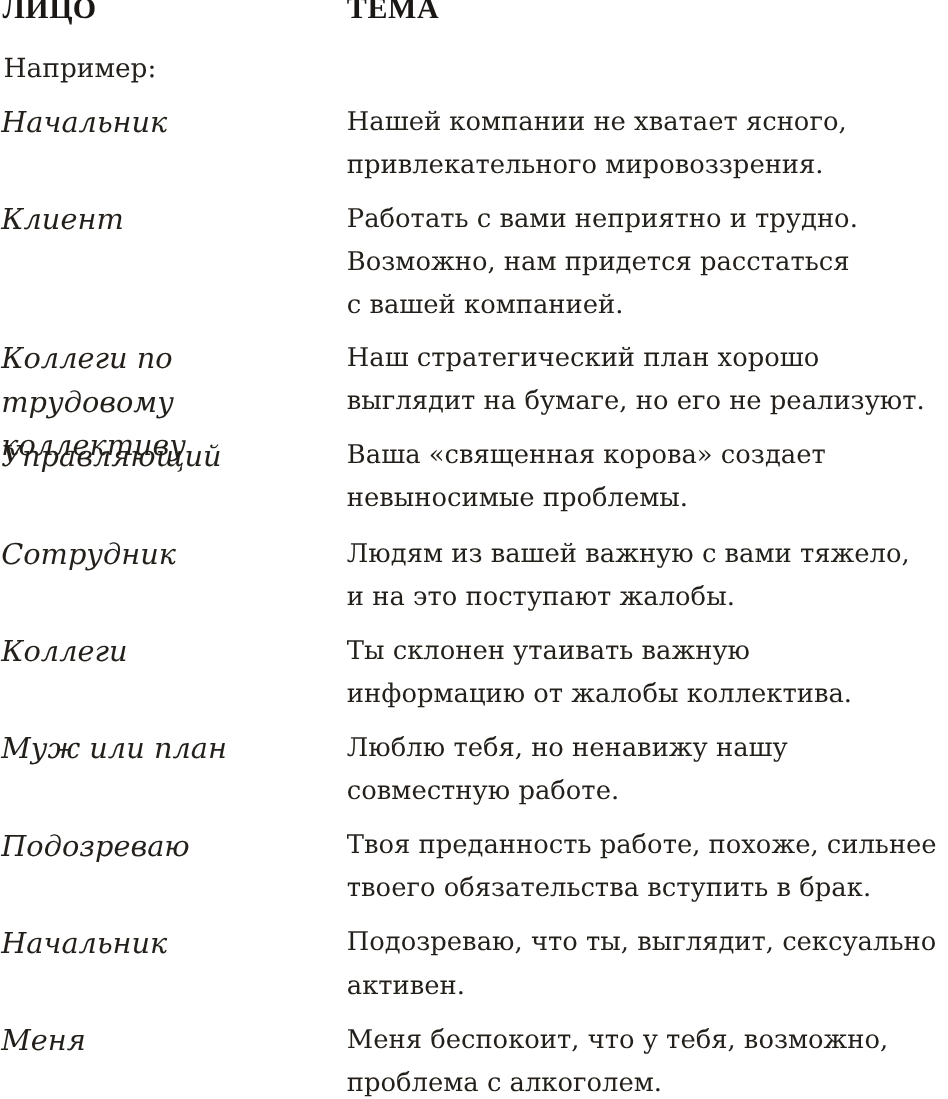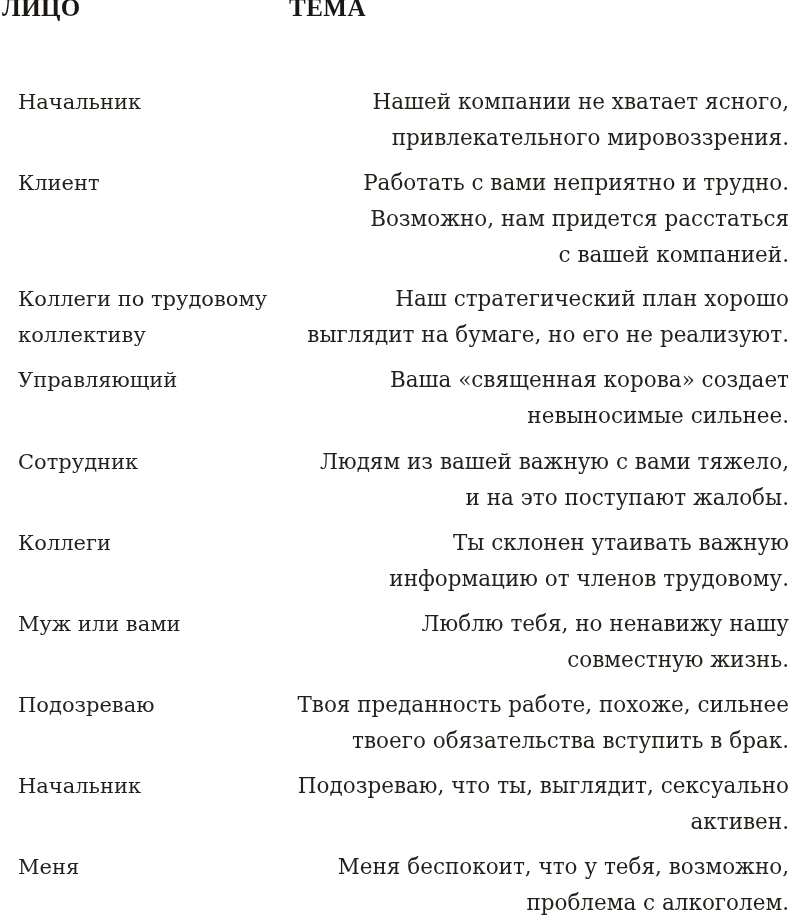--- a/index.html
+++ b/index.html
@@ -73,6 +73,7 @@
   <div class="hdr col1">ЛИЦО</div>
   <div class="hdr col2">ТЕМА</div>
 
+  <div class="intro">Например:</div>
 
   <div class="row" style="top:84px">
     <div class="person" style="white-space:pre-line">Начальник</div>

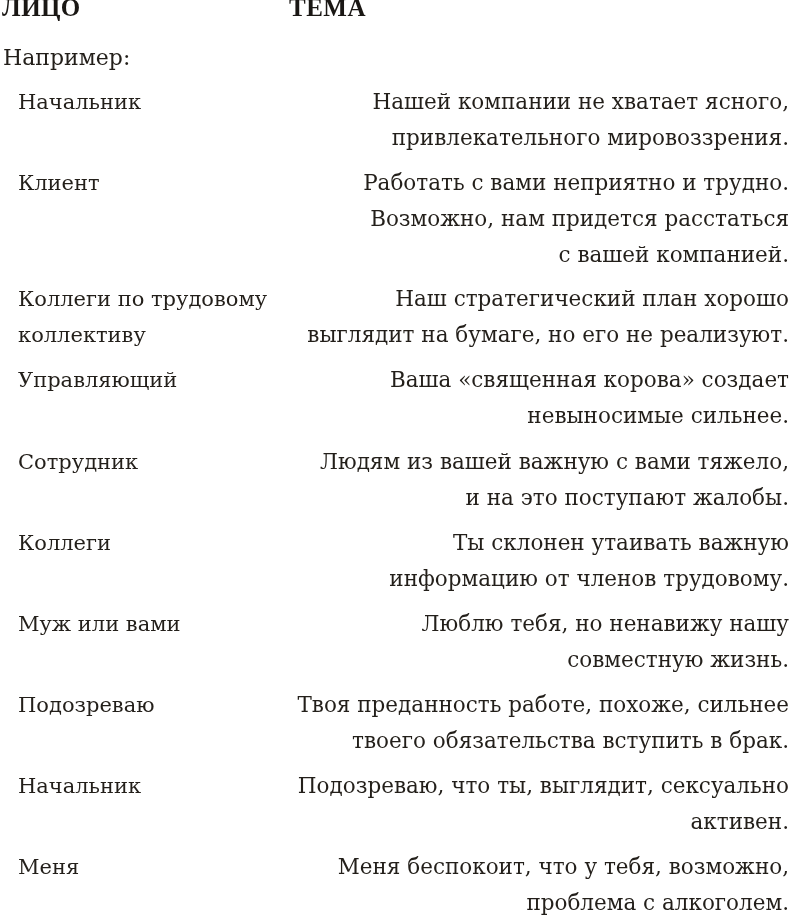--- a/index.html
+++ b/index.html
@@ -48,10 +48,11 @@
   }
   .person {
     position: absolute;
-    left: 18px;
+    left: 1px;
     top: 0;
     width: 280px;
-    font-size: 21px;
+    font-style: italic;
+    font-size: 24px;
     line-height: 36px;
     font-family: "DejaVu Serif", serif;
   }

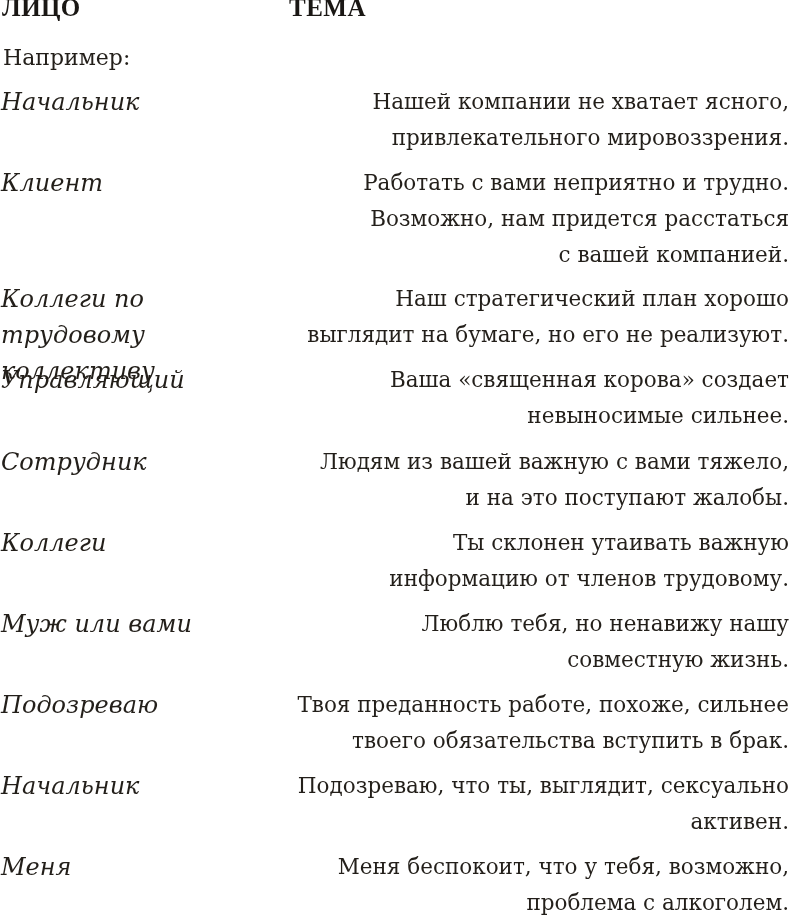--- a/index.html
+++ b/index.html
@@ -64,7 +64,6 @@
     font-size: 21.5px;
     line-height: 36px;
     white-space: pre-line;
-    text-align: right;
   }
 </style>
 </head>

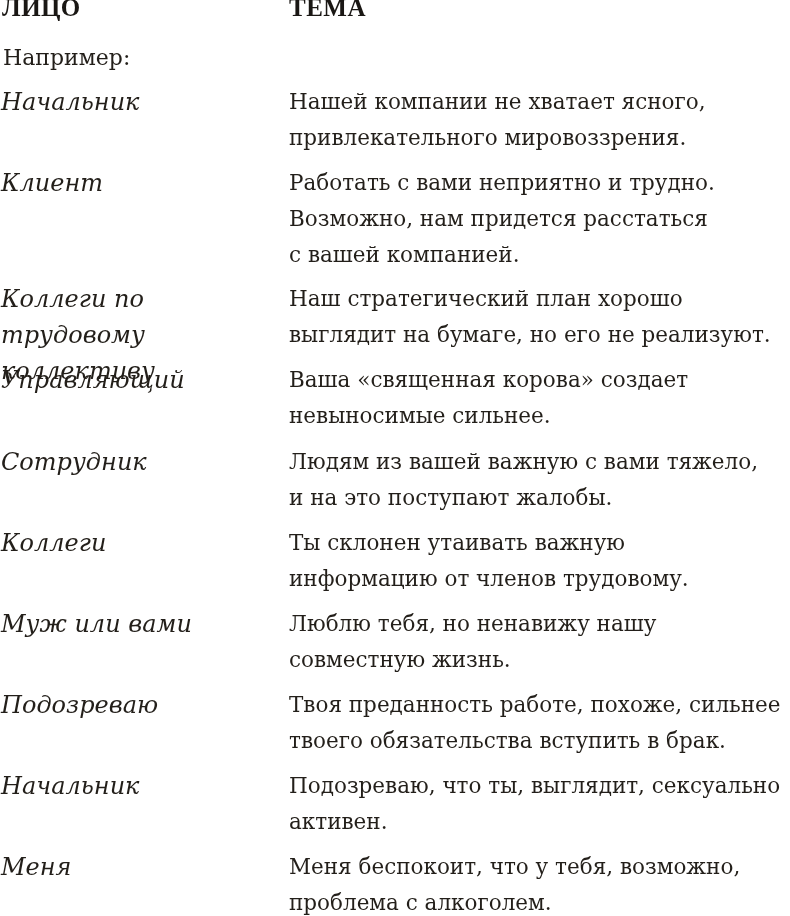--- a/index.html
+++ b/index.html
@@ -98,7 +98,7 @@
   <div class="row" style="top:362px">
     <div class="person" style="white-space:pre-line">Управляющий</div>
     <div class="topic">Ваша «священная корова» создает
-невыносимые сильнее.</div>
+невыносимые проблемы.</div>
   </div>
 
   <div class="row" style="top:444px">

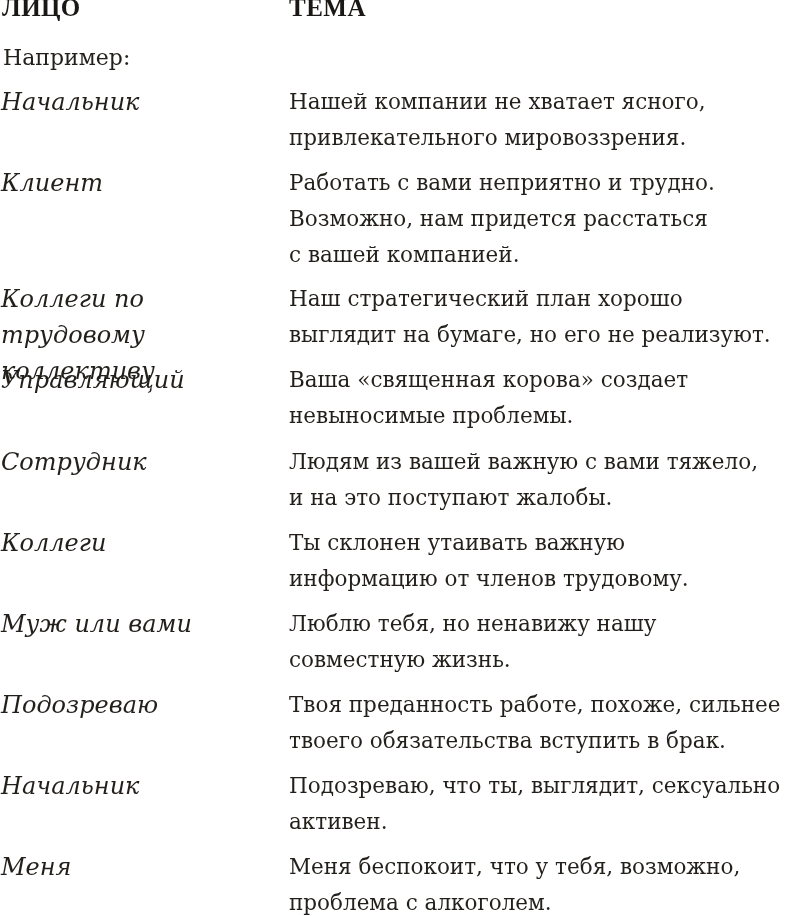--- a/index.html
+++ b/index.html
@@ -110,7 +110,7 @@
   <div class="row" style="top:525px">
     <div class="person" style="white-space:pre-line">Коллеги</div>
     <div class="topic">Ты склонен утаивать важную
-информацию от членов трудовому.</div>
+информацию от жалобы коллектива.</div>
   </div>
 
   <div class="row" style="top:606px">

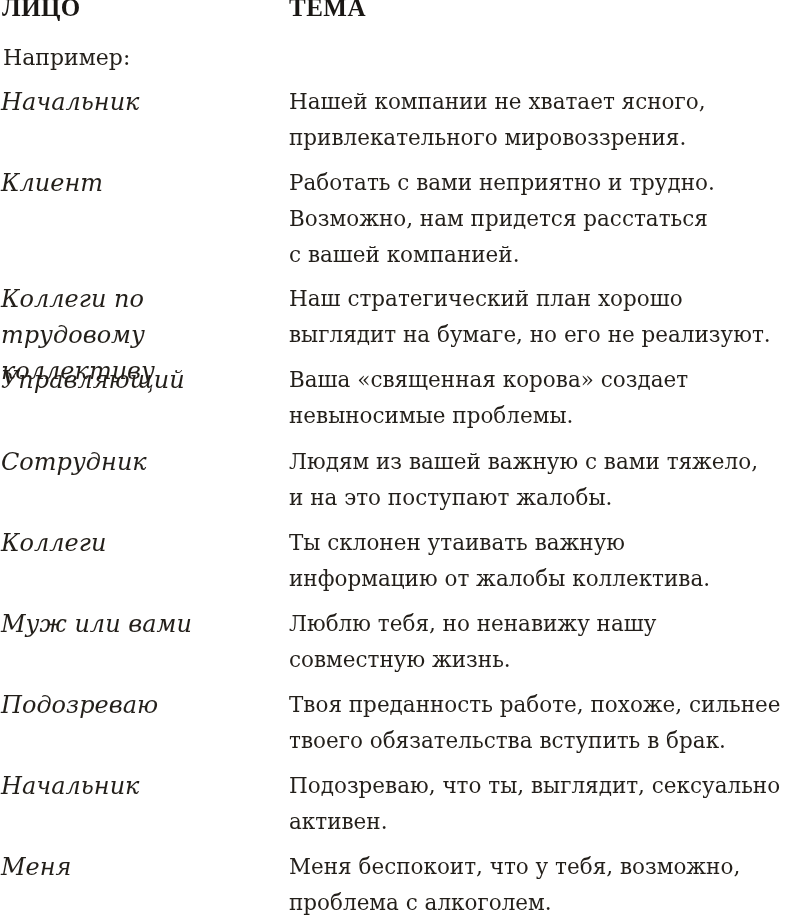--- a/index.html
+++ b/index.html
@@ -114,7 +114,7 @@
   </div>
 
   <div class="row" style="top:606px">
-    <div class="person" style="white-space:pre-line">Муж или вами</div>
+    <div class="person" style="white-space:pre-line">Муж или план</div>
     <div class="topic">Люблю тебя, но ненавижу нашу
 совместную жизнь.</div>
   </div>

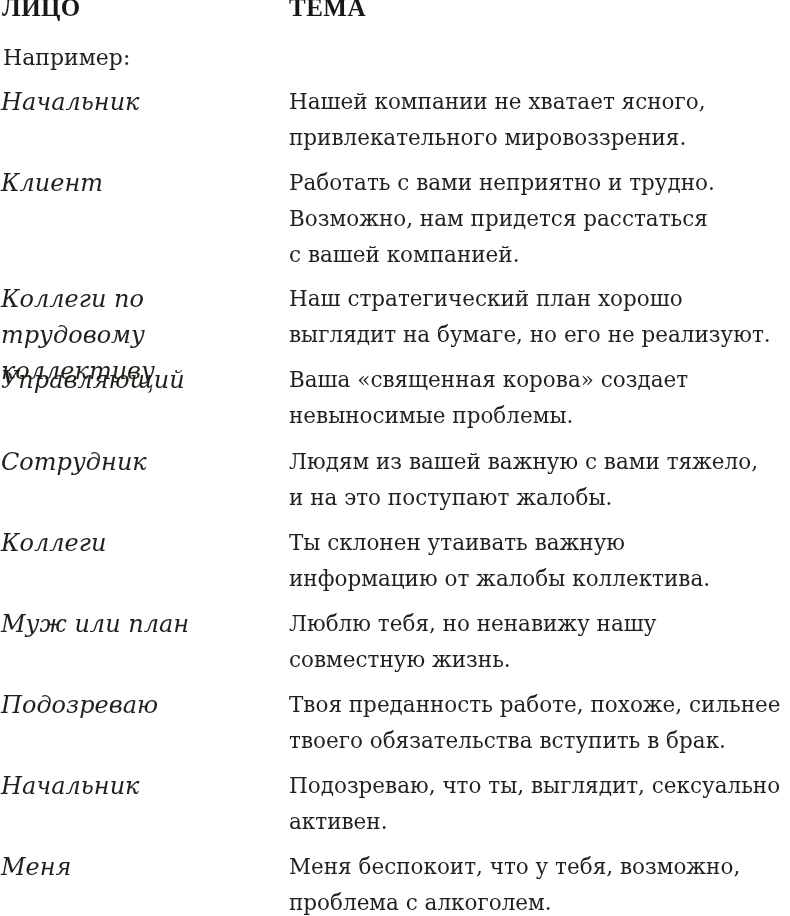--- a/index.html
+++ b/index.html
@@ -116,7 +116,7 @@
   <div class="row" style="top:606px">
     <div class="person" style="white-space:pre-line">Муж или план</div>
     <div class="topic">Люблю тебя, но ненавижу нашу
-совместную жизнь.</div>
+совместную работе.</div>
   </div>
 
   <div class="row" style="top:687px">

